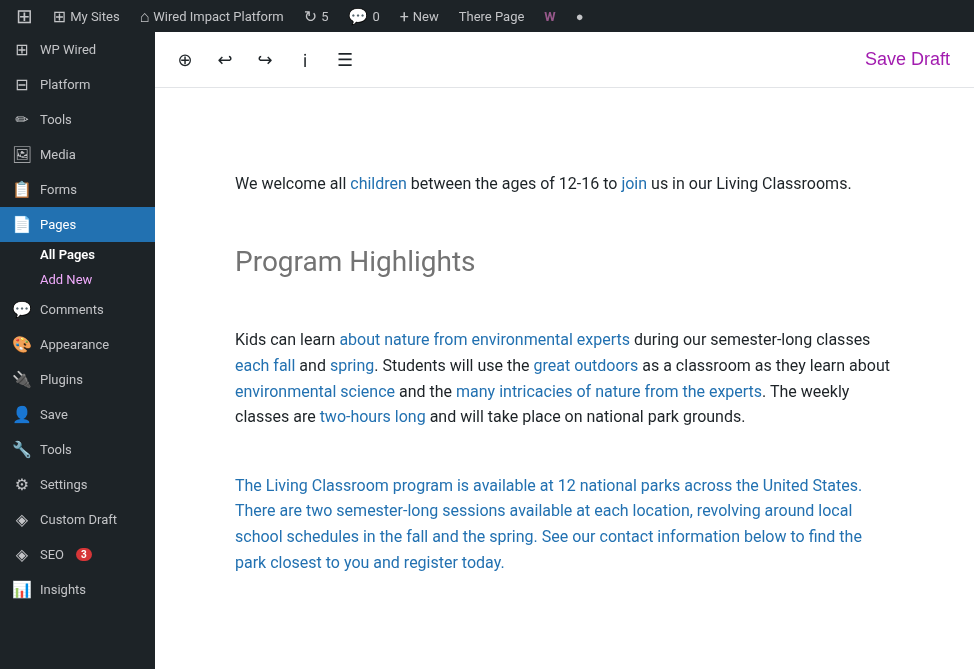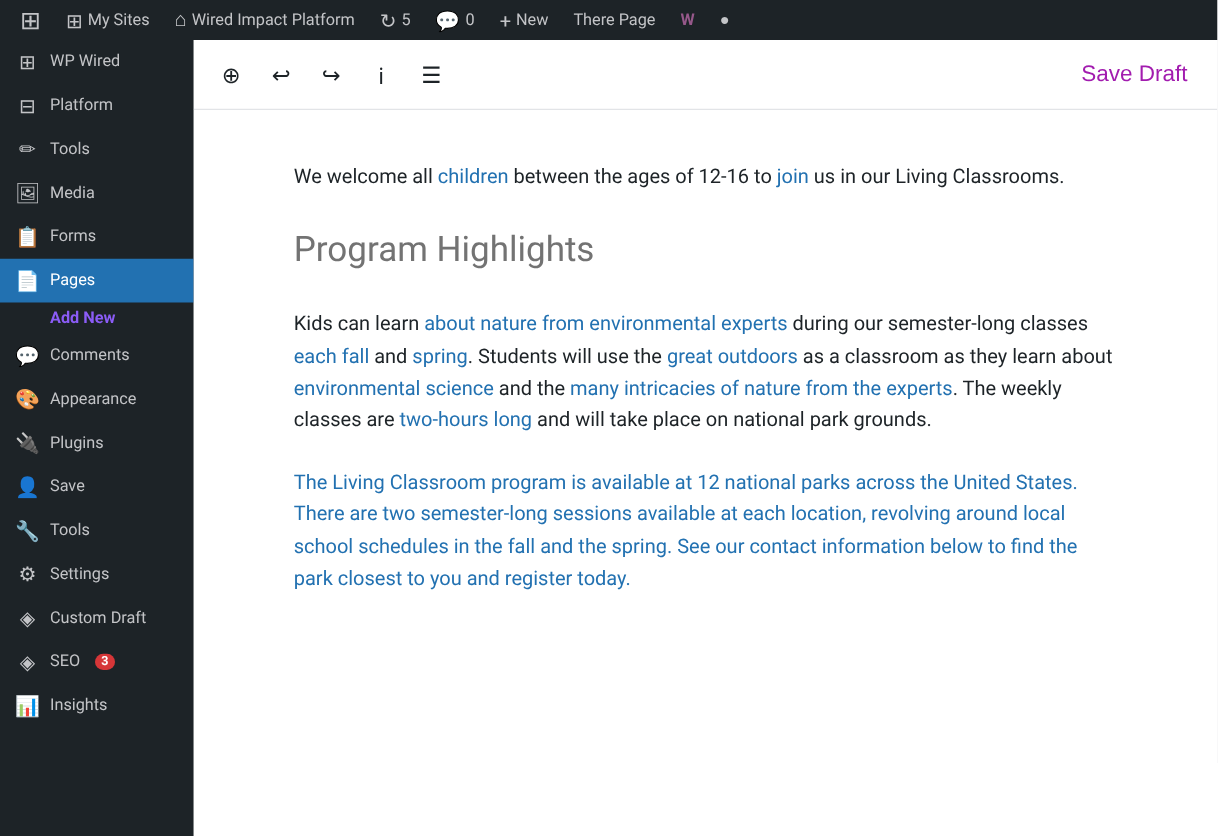--- a/index.html
+++ b/index.html
@@ -131,6 +131,7 @@
       font-size: 16px;
       line-height: 1.6;
       color: #1d2327;
+      margin-top: 43px;
     }
     .editor-block p {
       margin-bottom: 16px;

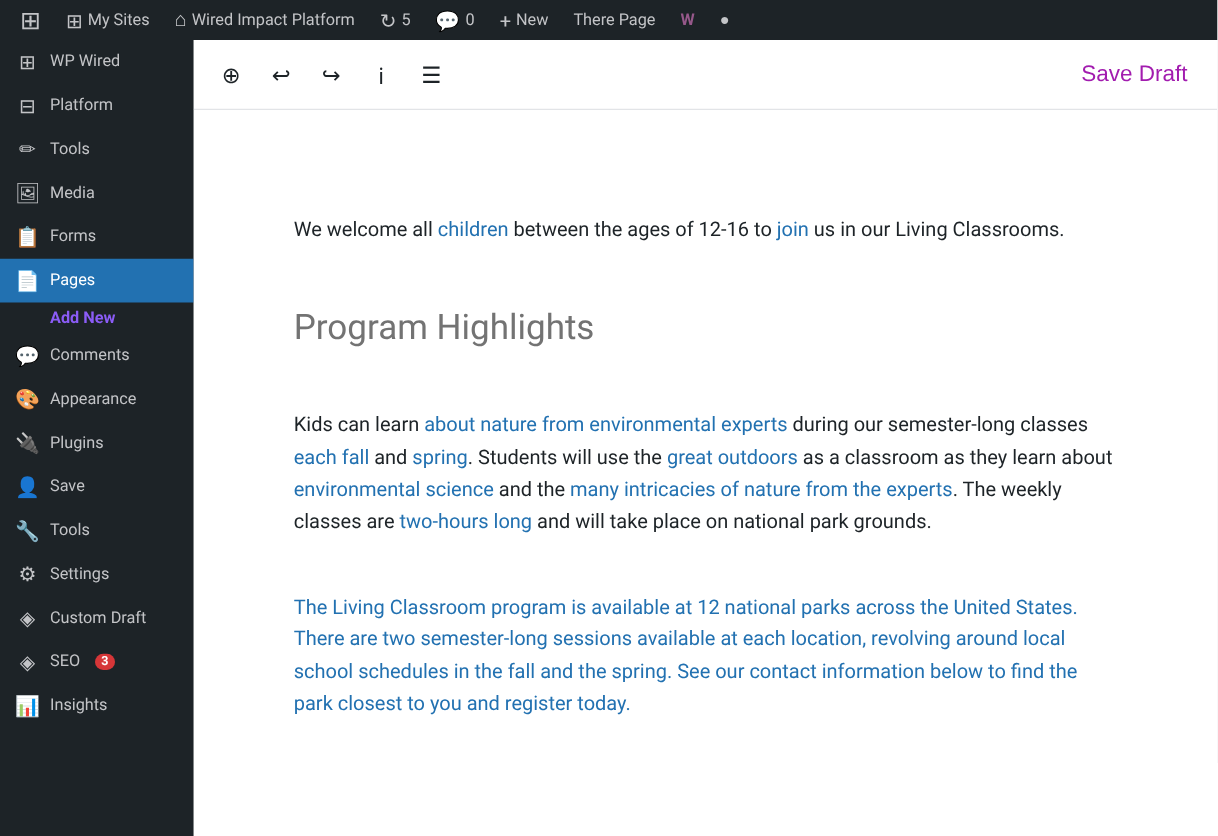--- a/index.html
+++ b/index.html
@@ -214,6 +214,7 @@
       <span class="icon">📄</span>
       <span>Pages</span>
     </div>
+    <div class="sidebar-sub-item active">All Pages</div>
     <div class="sidebar-sub-item">Add New</div>
     <div class="sidebar-item">
       <span class="icon">💬</span>

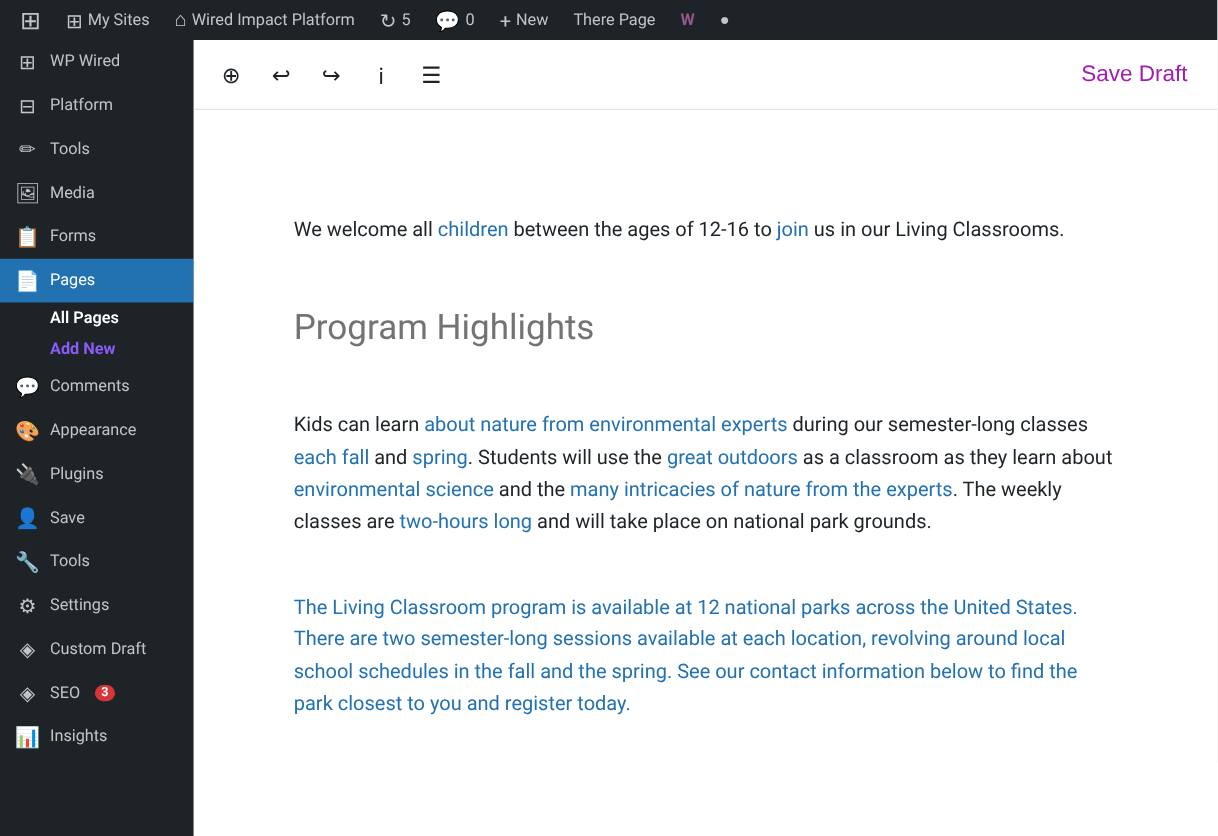--- a/index.html
+++ b/index.html
@@ -59,10 +59,9 @@
     .sidebar-item .icon { width: 20px; text-align: center; font-size: 16px; flex-shrink: 0; }
     .sidebar-sub-item {
       padding: 5px 12px 5px 40px;
-      color: #8b5cf6;
+      color: #f0abfc;
       cursor: pointer;
       font-size: 13px;
-      font-weight: bold;
     }
     .sidebar-sub-item.active { color: #fff; font-weight: 600; }
     .sidebar-badge {

